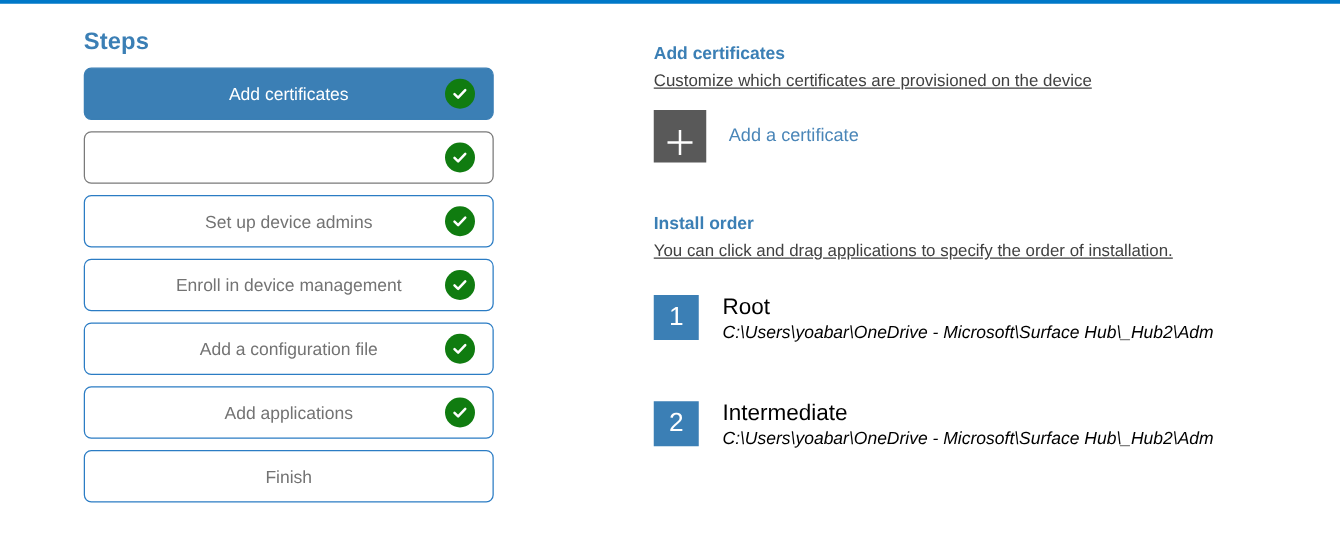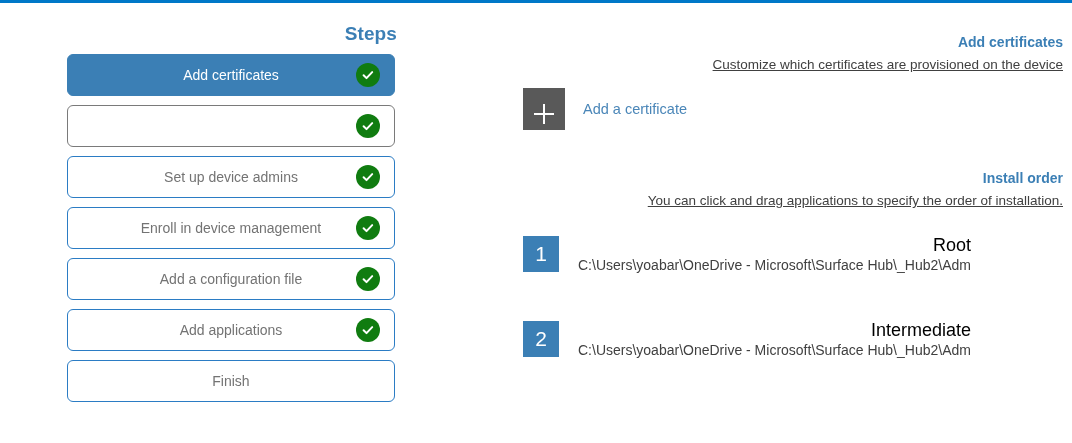--- a/index.html
+++ b/index.html
@@ -32,7 +32,6 @@
     left: 0;
     width: 1072px;
     height: 396px;
-    text-align: right;
   }
 
   

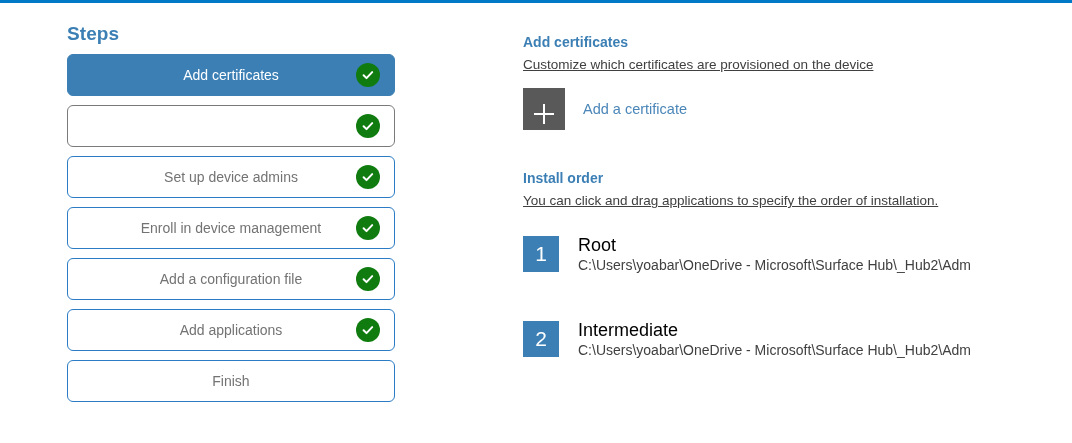--- a/index.html
+++ b/index.html
@@ -188,8 +188,9 @@
   }
   .install-path {
     font-size: 14px;
-    color: #404040;
+    color: #000000;
     white-space: nowrap;
+    font-style: italic;
   }
 </style>
 </head>

